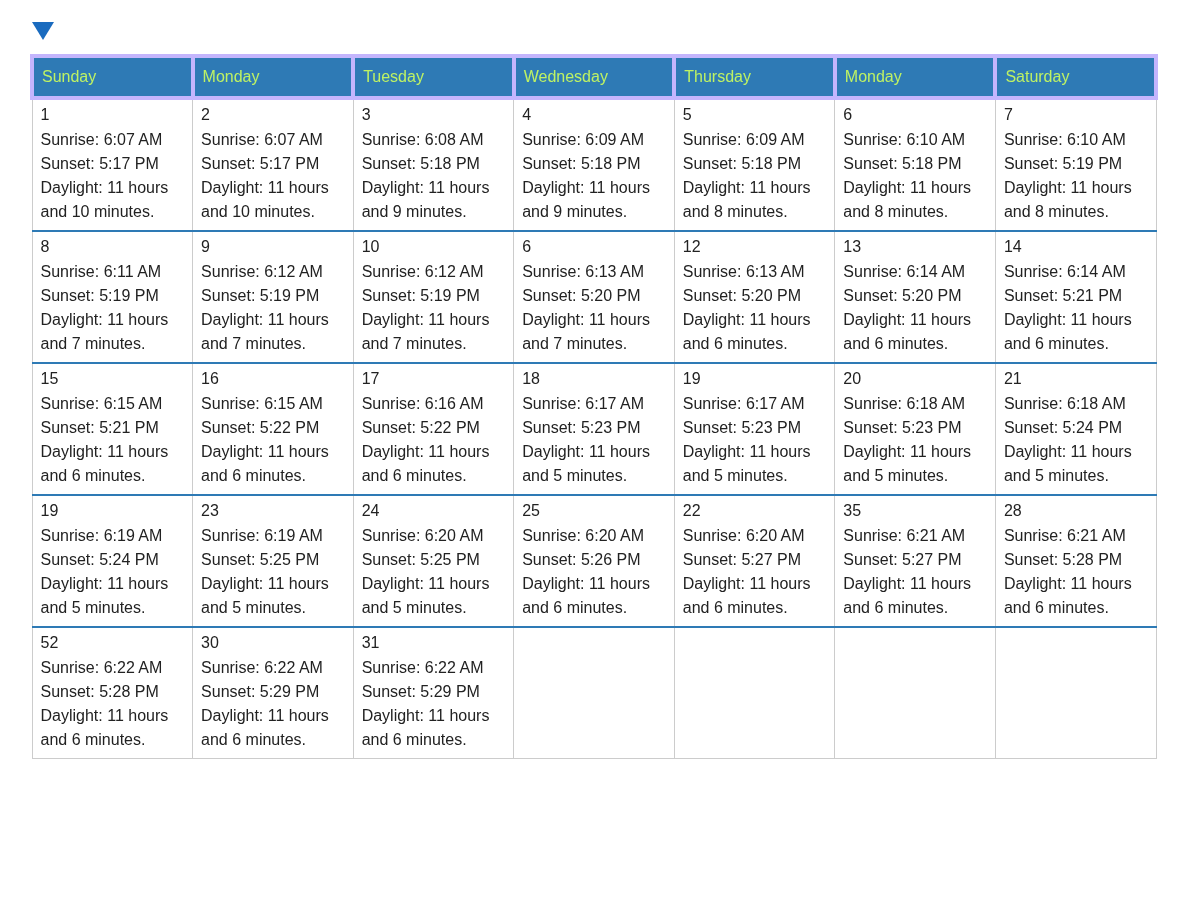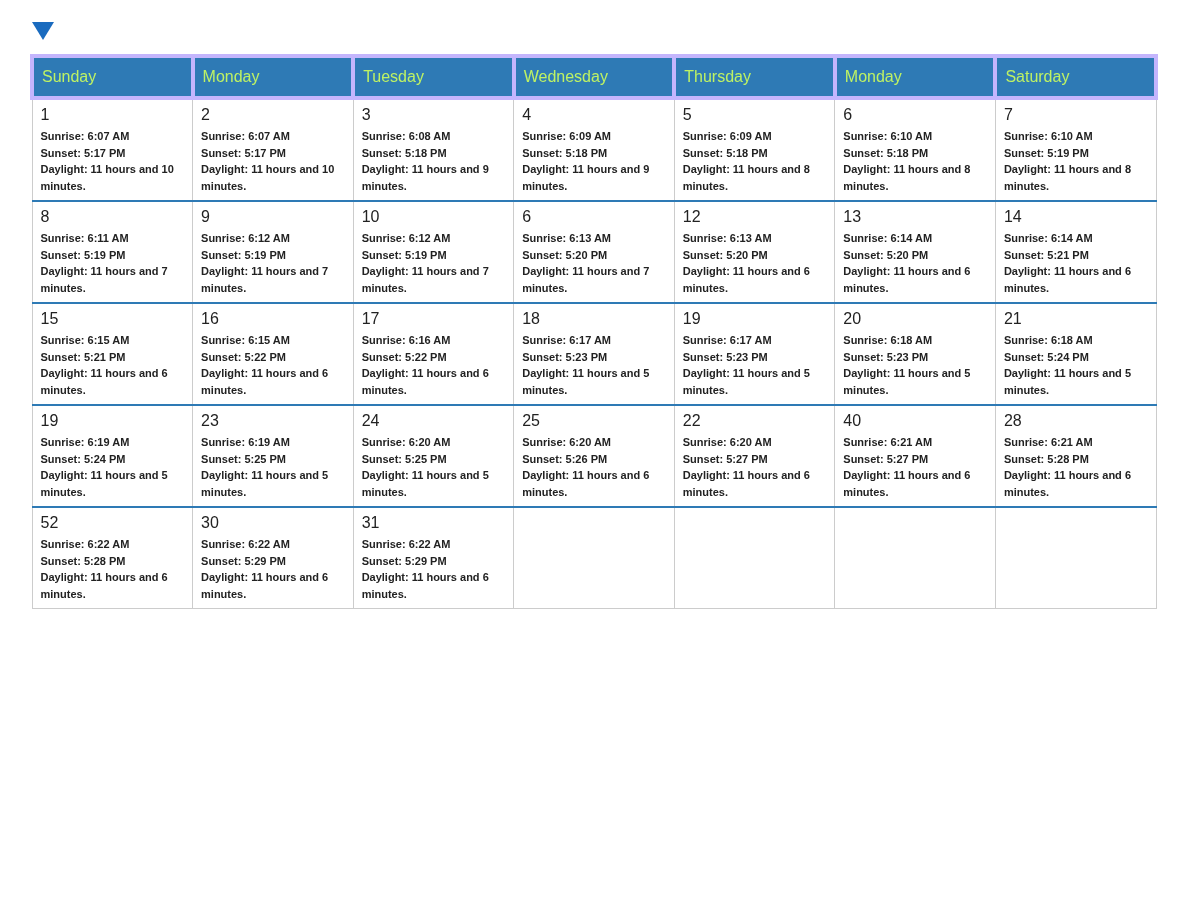--- a/index.html
+++ b/index.html
@@ -74,10 +74,9 @@
       display: block;
     }
     .day-info {
-      font-size: 11px;
+      font-size: 16px;
       line-height: 1.5;
       color: #222;
-      font-weight: bold;
     }
     .empty-cell {
       background: #fff;

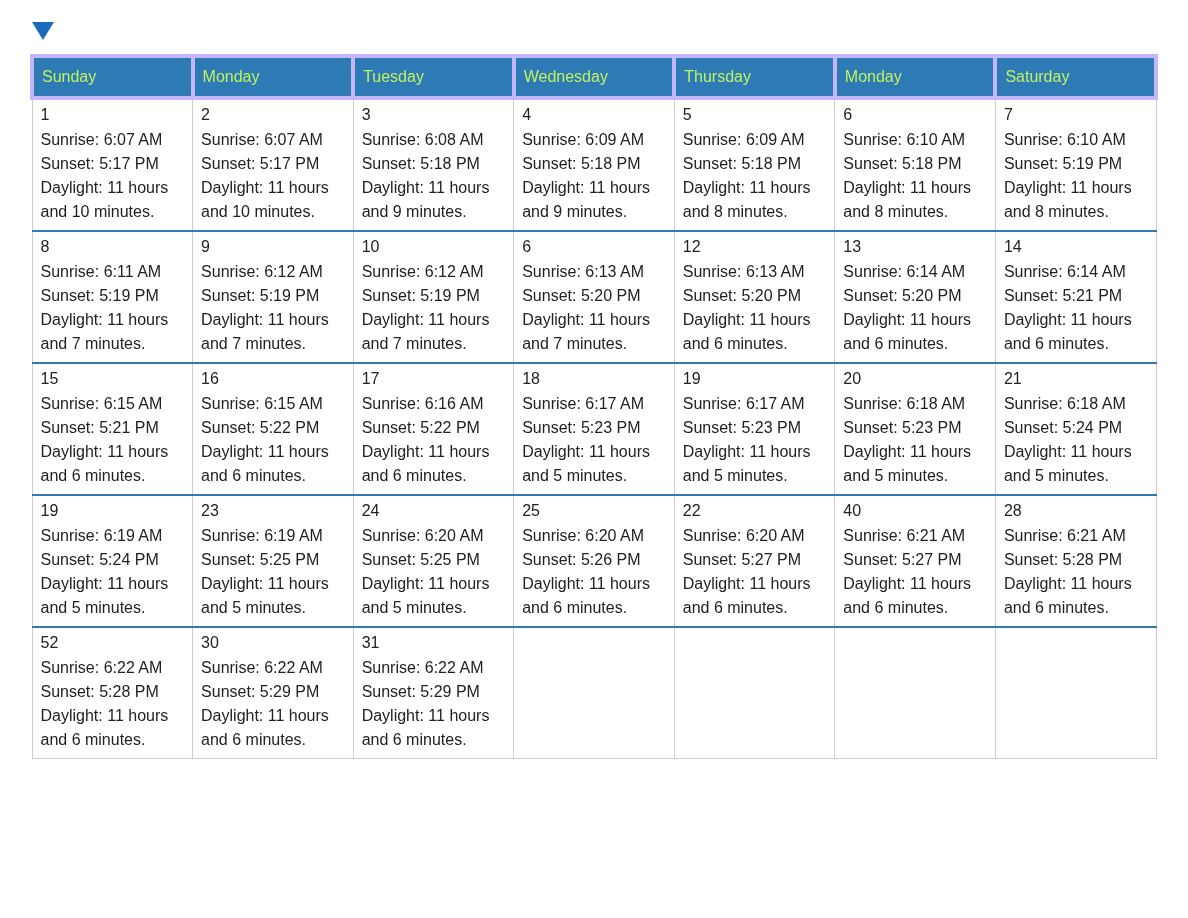--- a/index.html
+++ b/index.html
@@ -238,7 +238,7 @@
           <div class="day-info">Sunrise: 6:20 AM<br>Sunset: 5:27 PM<br>Daylight: 11 hours and 6 minutes.</div>
         </td>
         <td>
-          <span class="day-number">40</span>
+          <span class="day-number">35</span>
           <div class="day-info">Sunrise: 6:21 AM<br>Sunset: 5:27 PM<br>Daylight: 11 hours and 6 minutes.</div>
         </td>
         <td>

